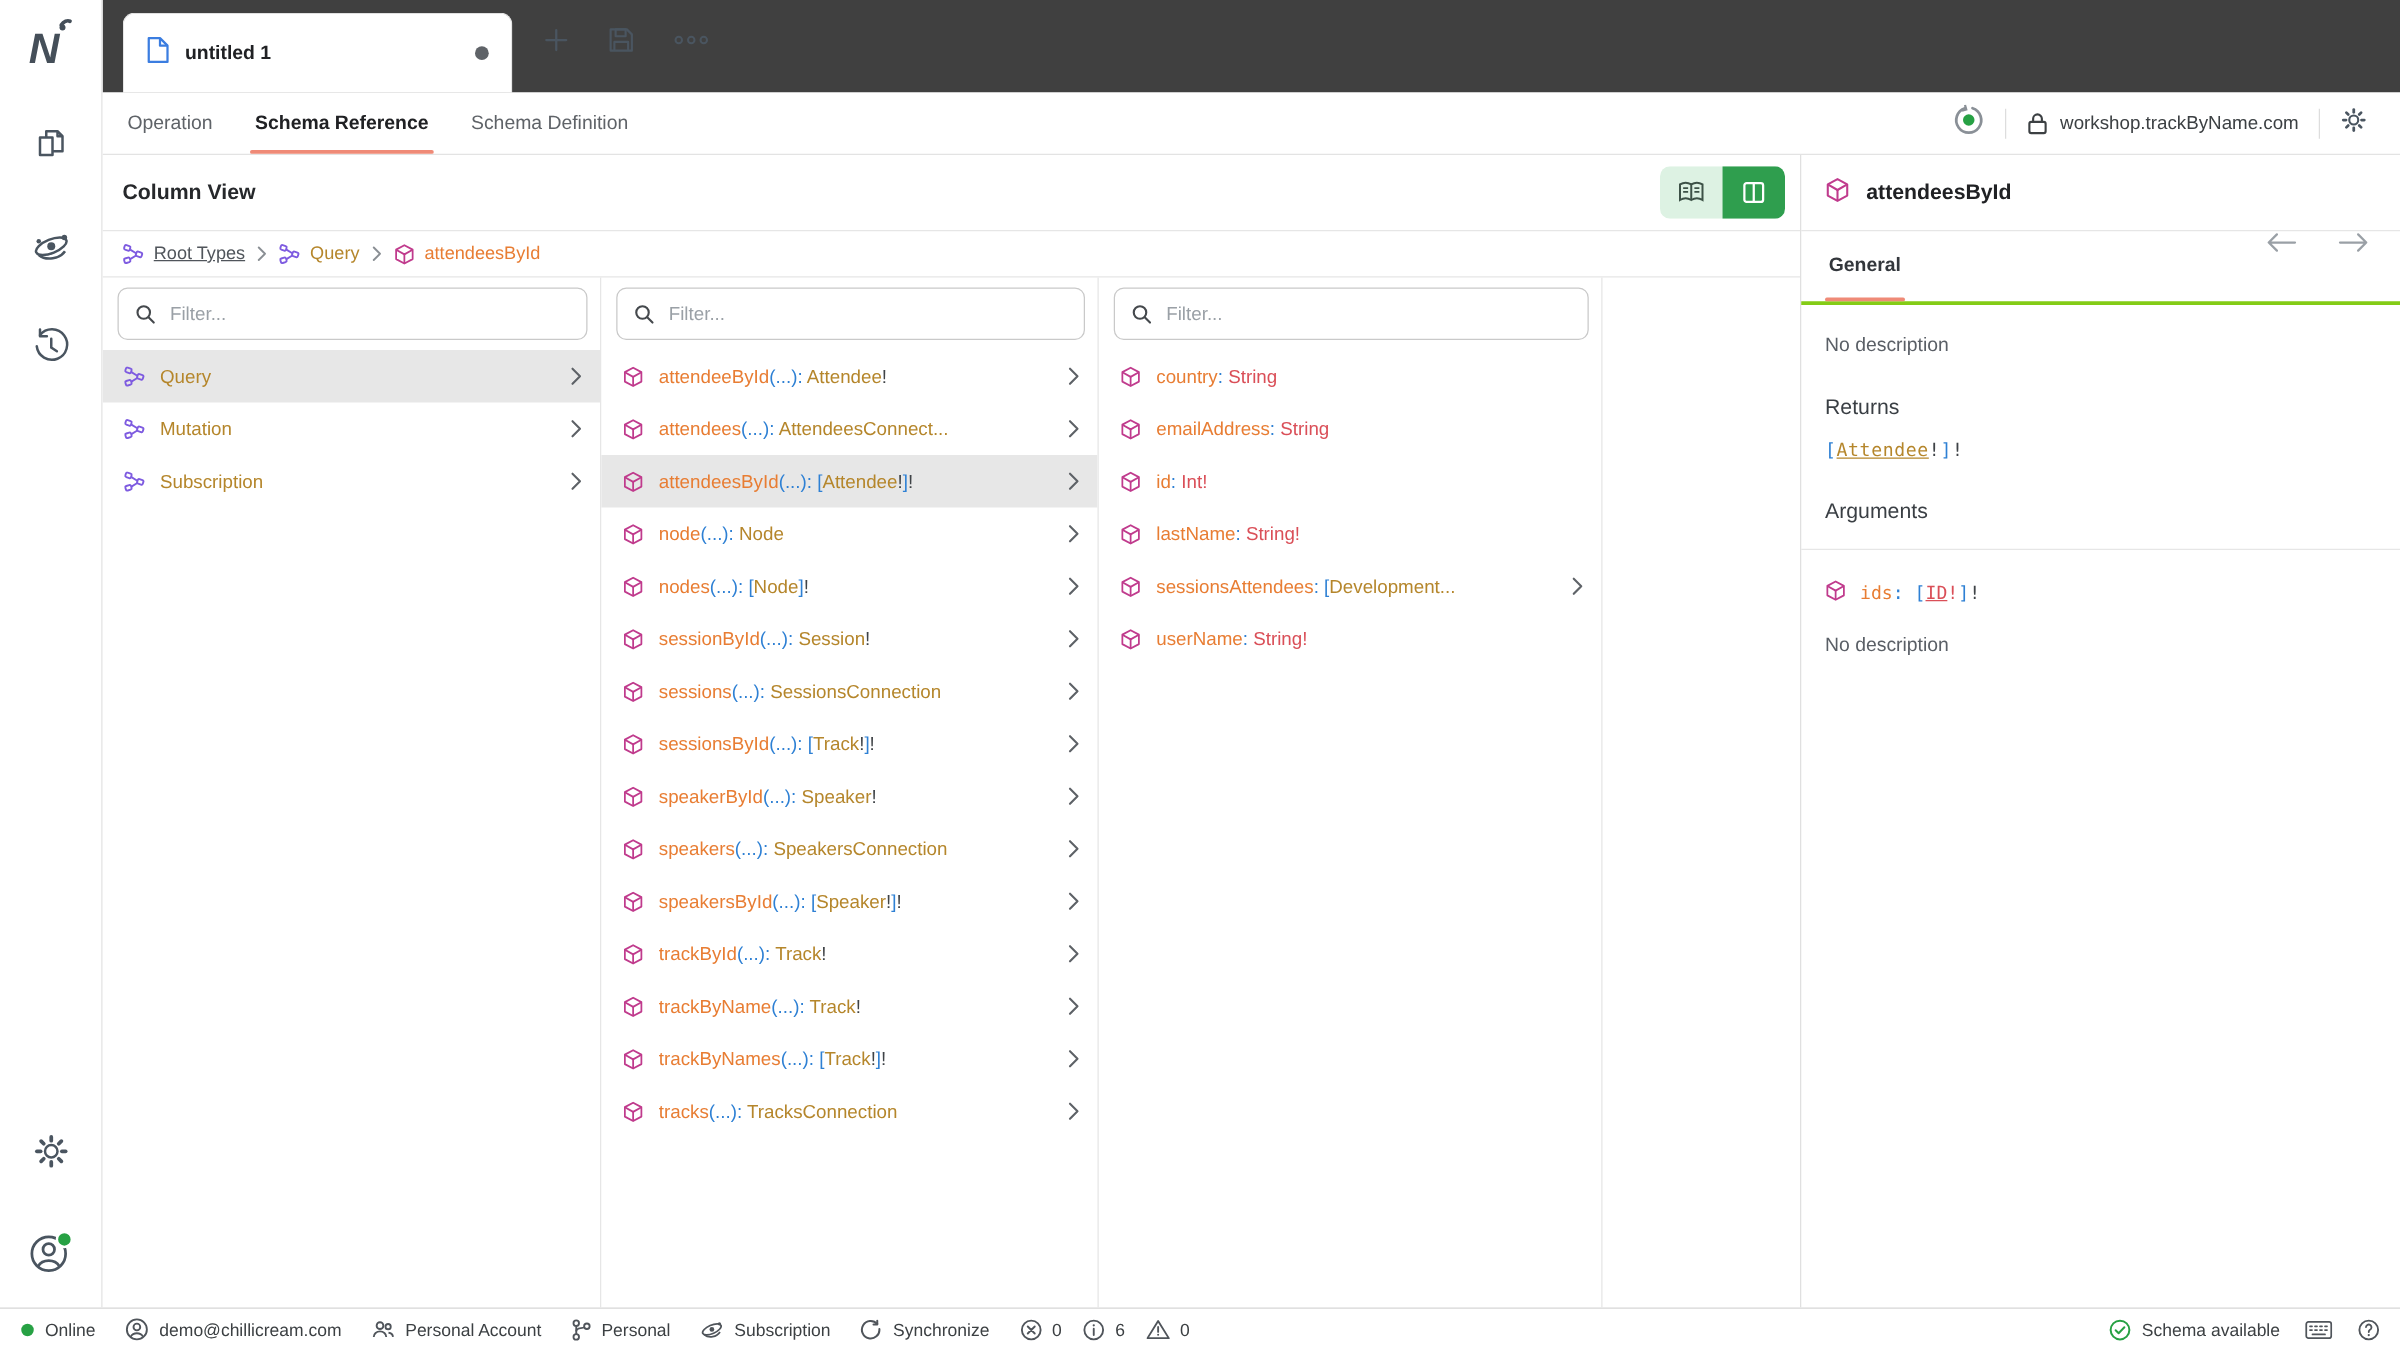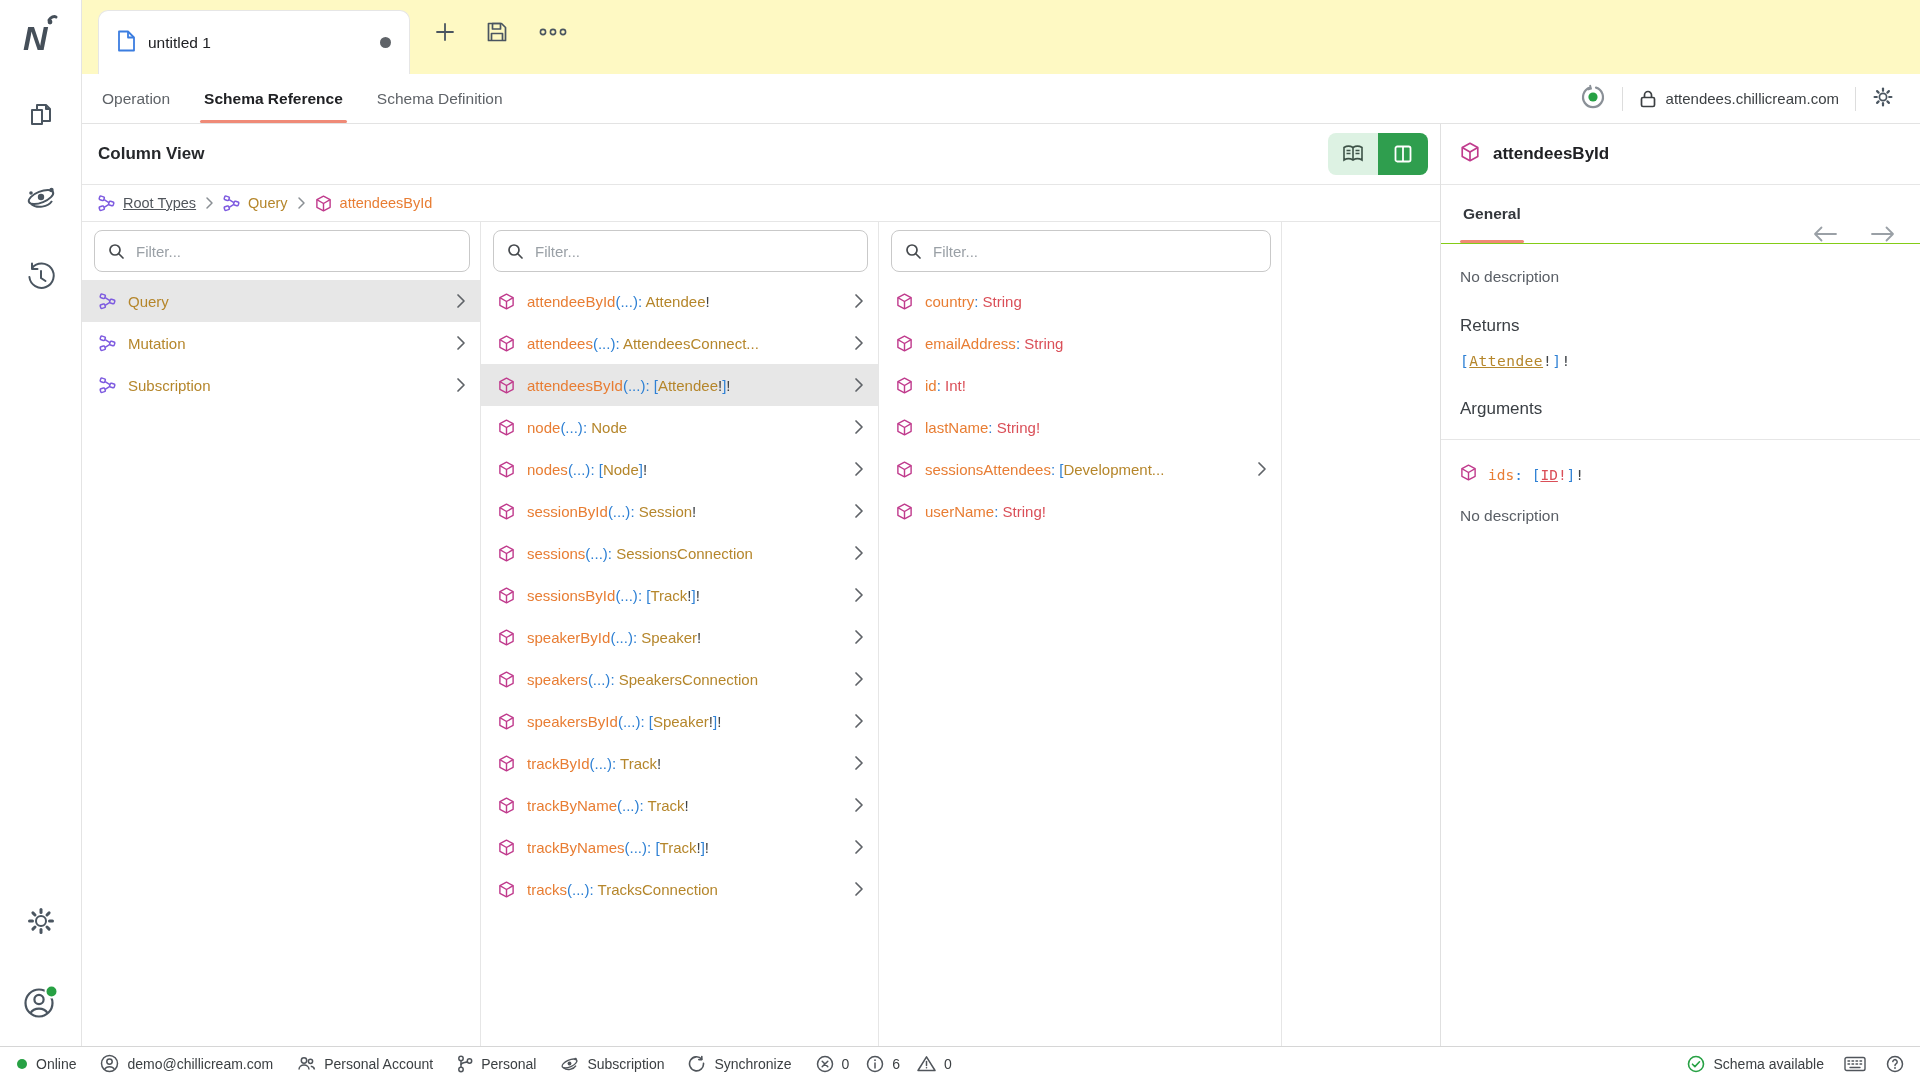--- a/index.html
+++ b/index.html
@@ -14,7 +14,7 @@
     display:flex; align-items:center; justify-content:center; }
 
   
-  .tabstrip { position:absolute; left:82px; right:0; top:0; height:74px; background:#fef9c3; }
+  .tabstrip { position:absolute; left:82px; right:0; top:0; height:74px; background:#404040;font-weight:bold; }
   .doc-tab { position:absolute; left:16px; top:10px; height:64px; width:312px;
     background:#fff; border:1px solid #e6e6e6; border-bottom:none;
     border-radius:10px 10px 0 0; display:flex; align-items:center;

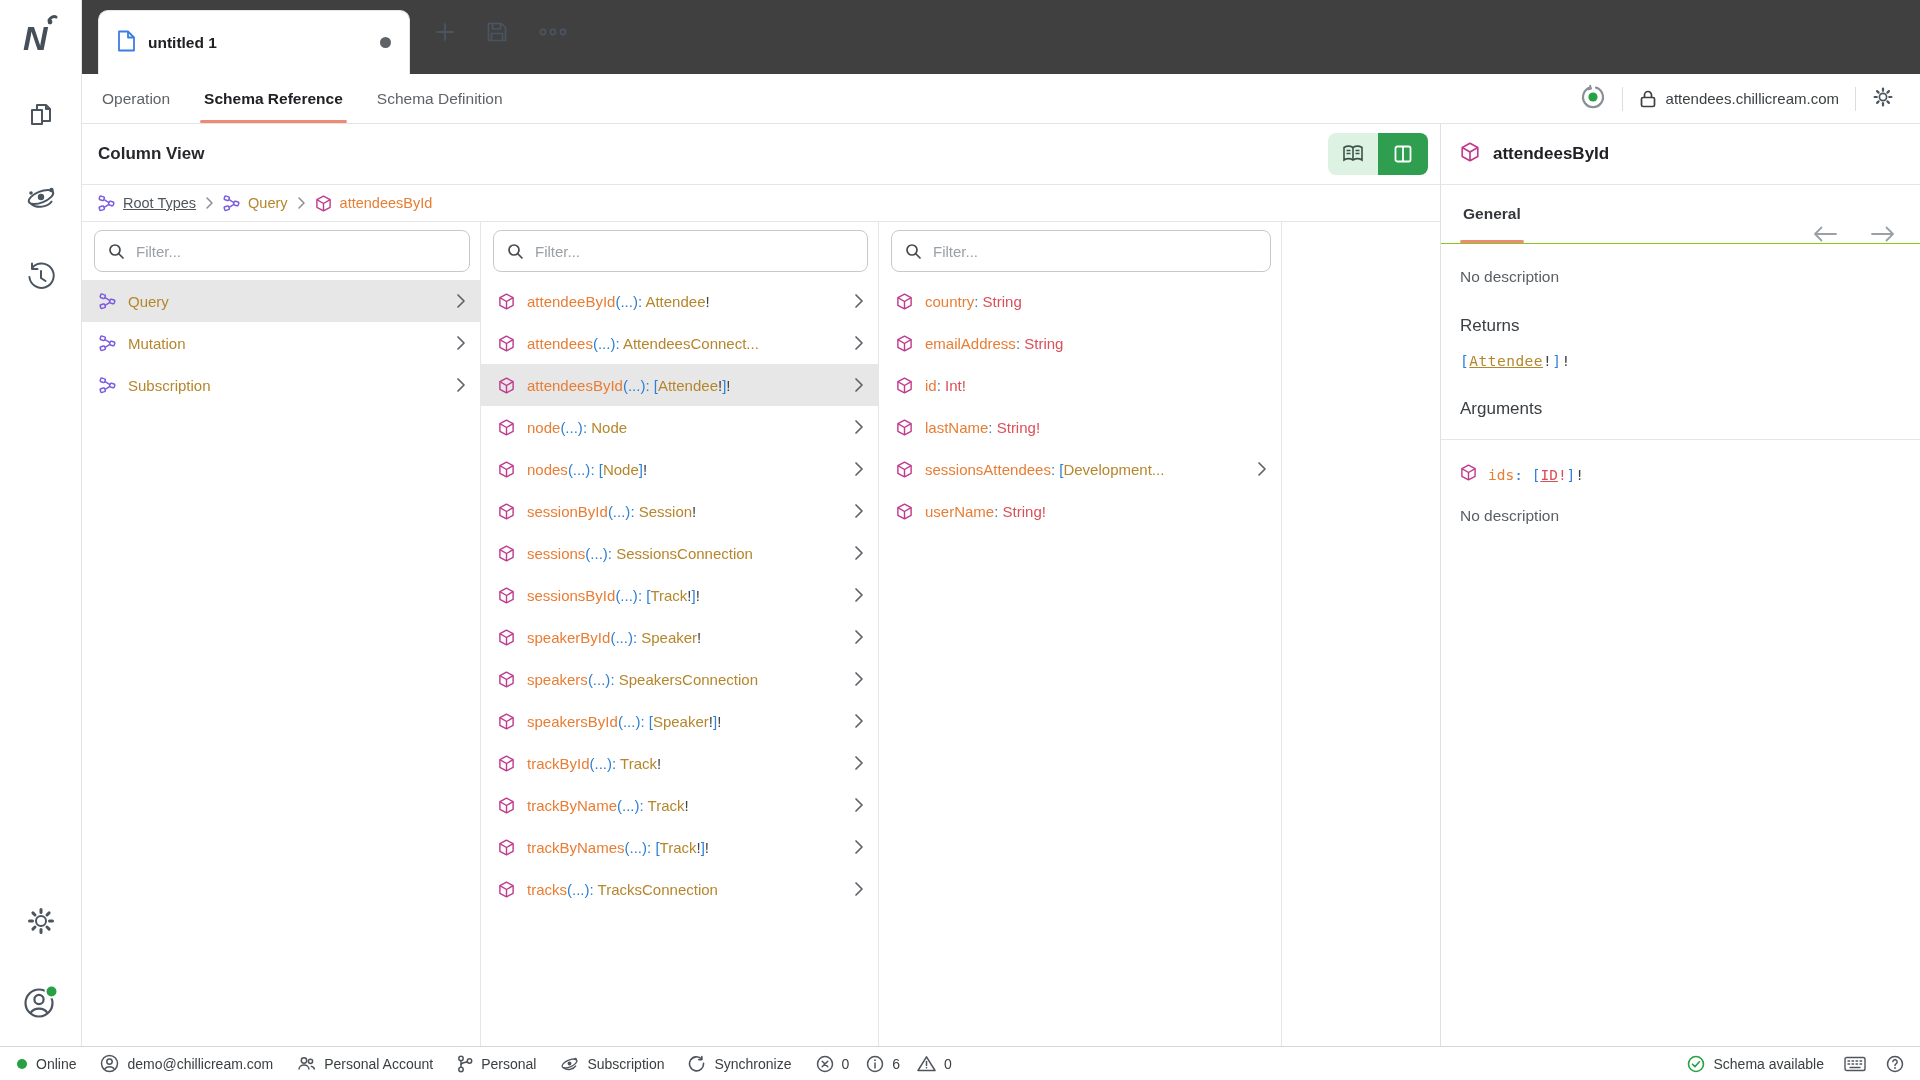--- a/index.html
+++ b/index.html
@@ -229,7 +229,7 @@
         <rect x="2.5" y="8.5" width="13" height="9" rx="1.5"></rect>
         <path d="M5.5 8.5 V6 a3.5 3.5 0 0 1 7 0 v2.5"></path>
       </svg>
-      <span>attendees.chillicream.com</span>
+      <span>workshop.trackByName.com</span>
     </span>
     <span class="vsep"></span>
     <span>

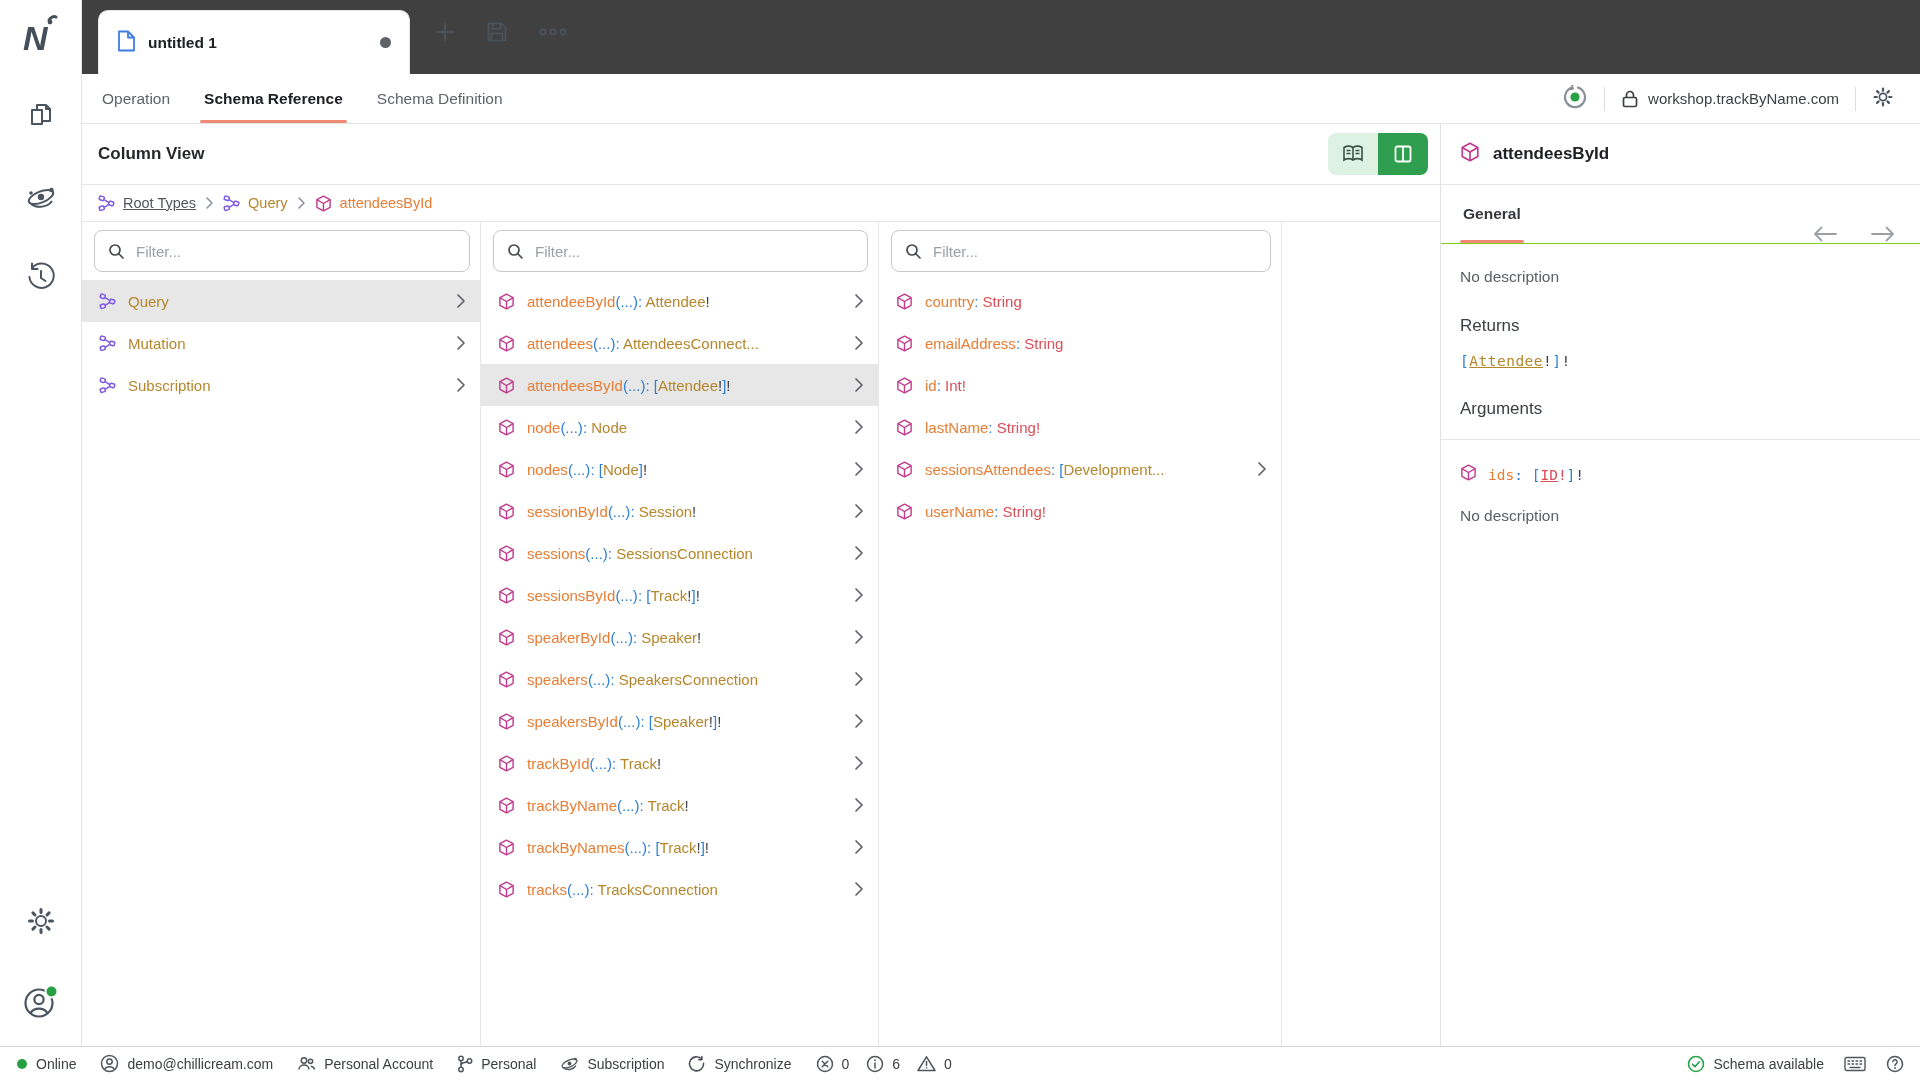--- a/index.html
+++ b/index.html
@@ -85,8 +85,8 @@
   .d-header { height:61px; flex:none; display:flex; align-items:center; gap:13px;
     padding:0 19px; border-bottom:1px solid #e6e6e6; }
   .d-title { font-size:17px; font-weight:700; color:#202124; }
-  .d-tabs { height:59px; flex:none; border-bottom:1px solid #84cc16;
-    display:flex; align-items:flex-end; padding:0 24px 0 19px; }
+  .d-tabs { height:59px; flex:none; border-bottom:3px solid #84cc16;
+    display:flex; align-items:flex-start; padding:0 24px 0 19px; }
   .d-tab { position:relative; height:100%; display:flex; align-items:center;
     font-size:15.5px; font-weight:700; color:#33373c; cursor:pointer; padding:0 3px; }
   .d-tab .tab-underline { position:absolute; left:0; right:0; bottom:0; height:3px;

